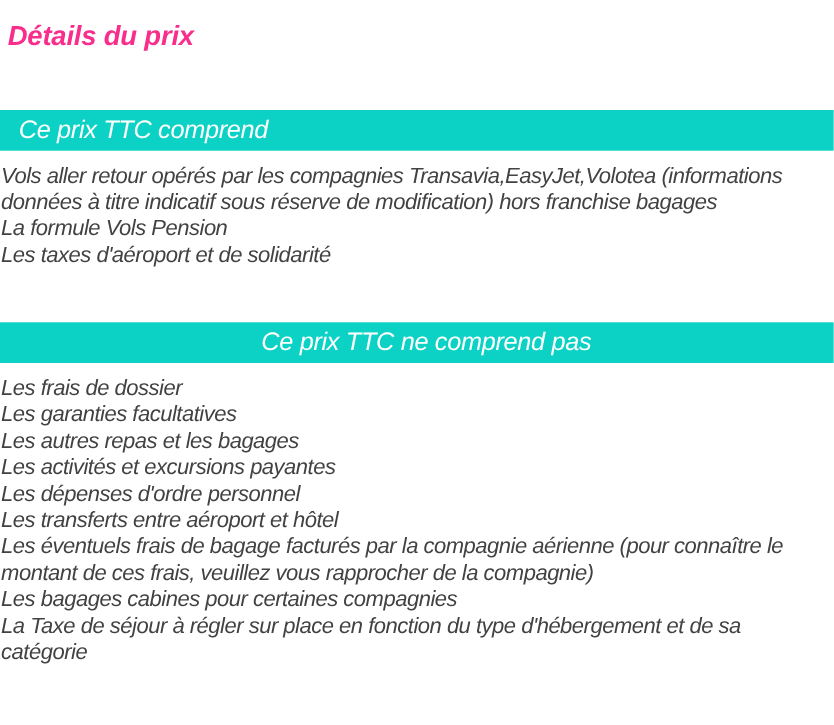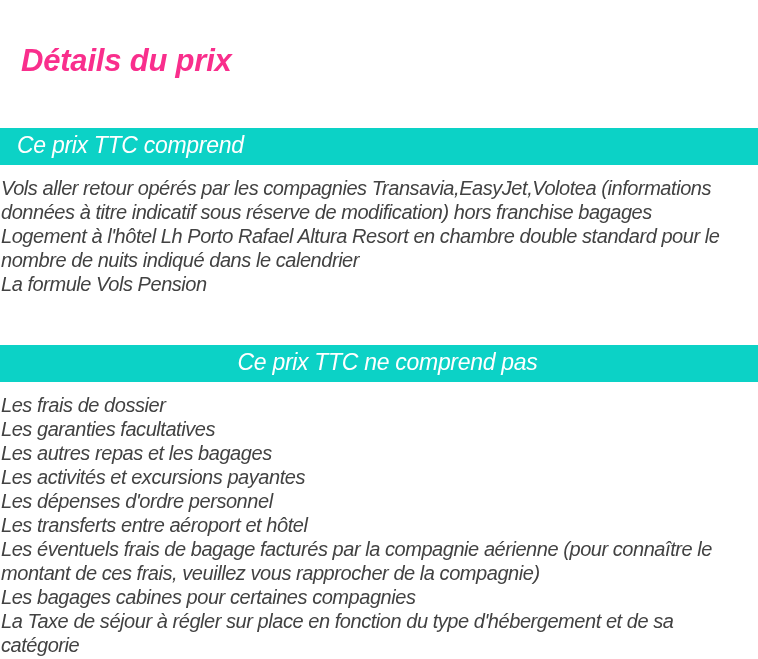--- a/index.html
+++ b/index.html
@@ -20,14 +20,13 @@
     padding-top: 18px;
   }
   .page-title {
-    font-size: 31px;
+    font-size: 25px;
     font-weight: 700;
     font-style: italic;
     color: var(--pink);
-    padding-left: 21px;
+    padding-left: 7px;
     line-height: 30px;
     letter-spacing: -0.2px;
-    margin-top: 28px;
   }
   .section-banner {
     width: 758px;

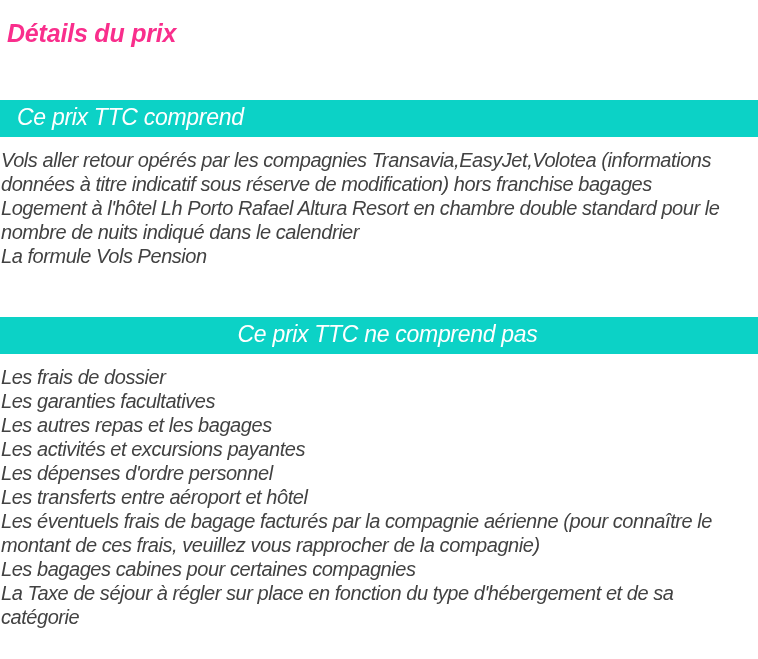--- a/index.html
+++ b/index.html
@@ -72,7 +72,6 @@
 
 <ul class="item-list">
   <li>Vols aller retour opérés par les compagnies Transavia,EasyJet,Volotea (informations données à titre indicatif sous réserve de modification) hors franchise bagages</li>
-  <li>Logement à l'hôtel Lh Porto Rafael Altura Resort en chambre double standard pour le nombre de nuits indiqué dans le calendrier</li>
   <li>La formule Vols Pension</li>
 </ul>
 

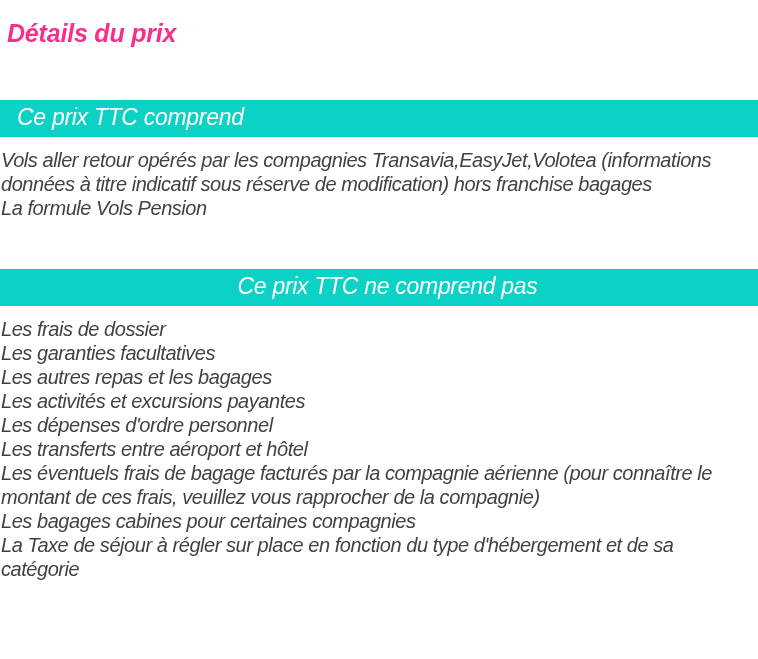--- a/index.html
+++ b/index.html
@@ -73,6 +73,7 @@
 <ul class="item-list">
   <li>Vols aller retour opérés par les compagnies Transavia,EasyJet,Volotea (informations données à titre indicatif sous réserve de modification) hors franchise bagages</li>
   <li>La formule Vols Pension</li>
+  <li>Les taxes d'aéroport et de solidarité</li>
 </ul>
 
 <div class="section-banner banner-2">

